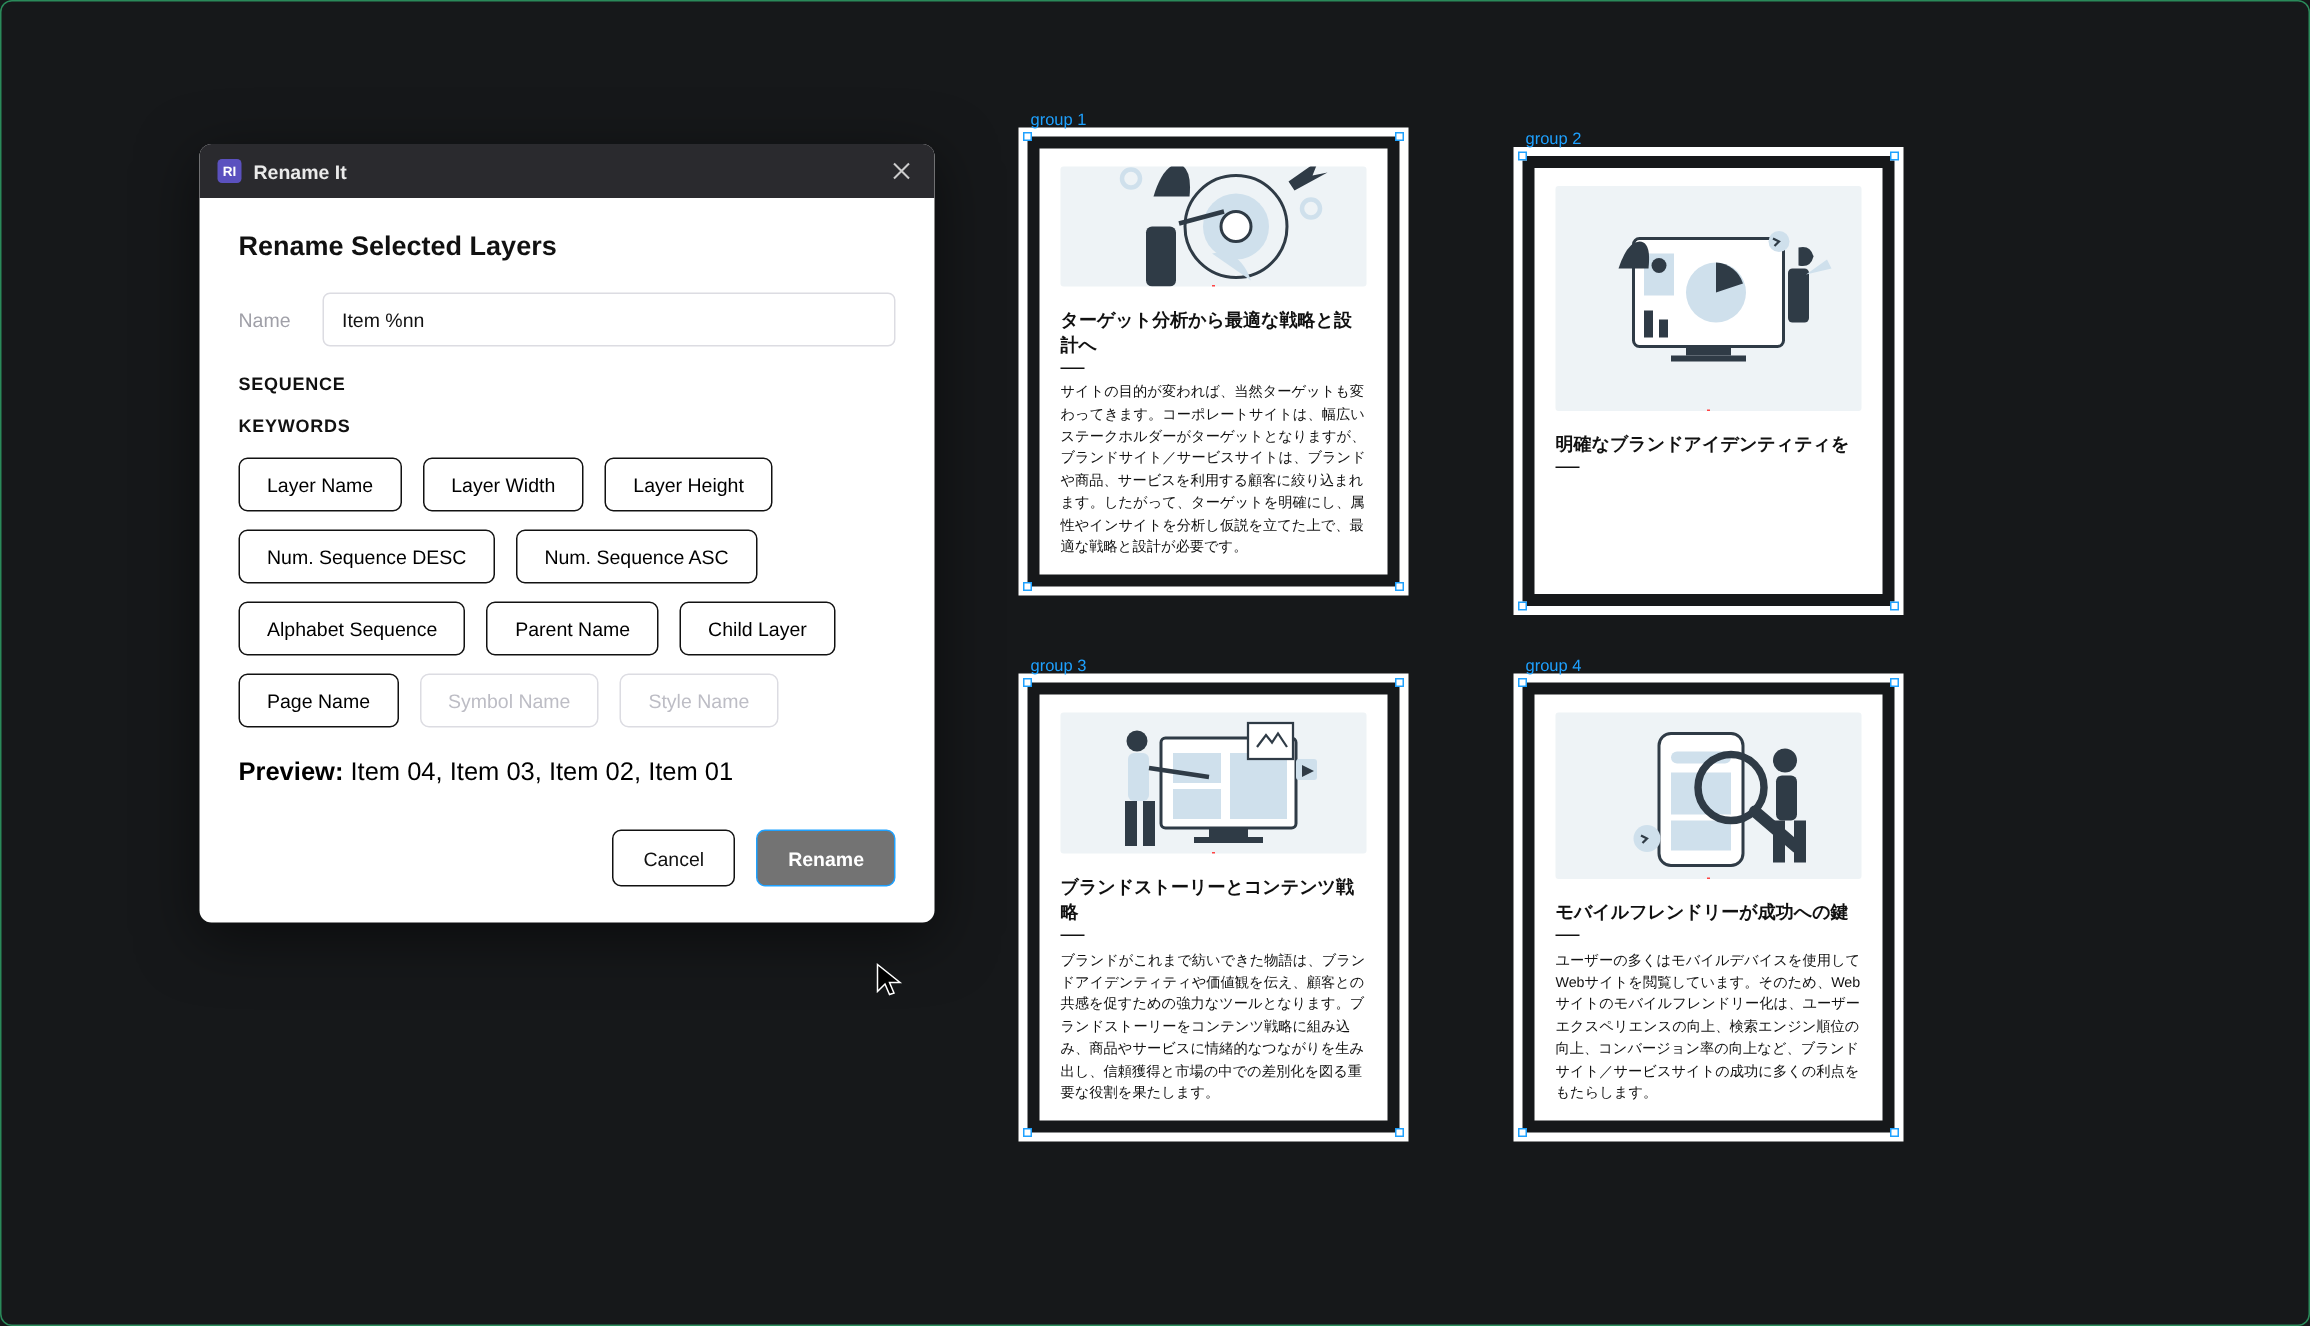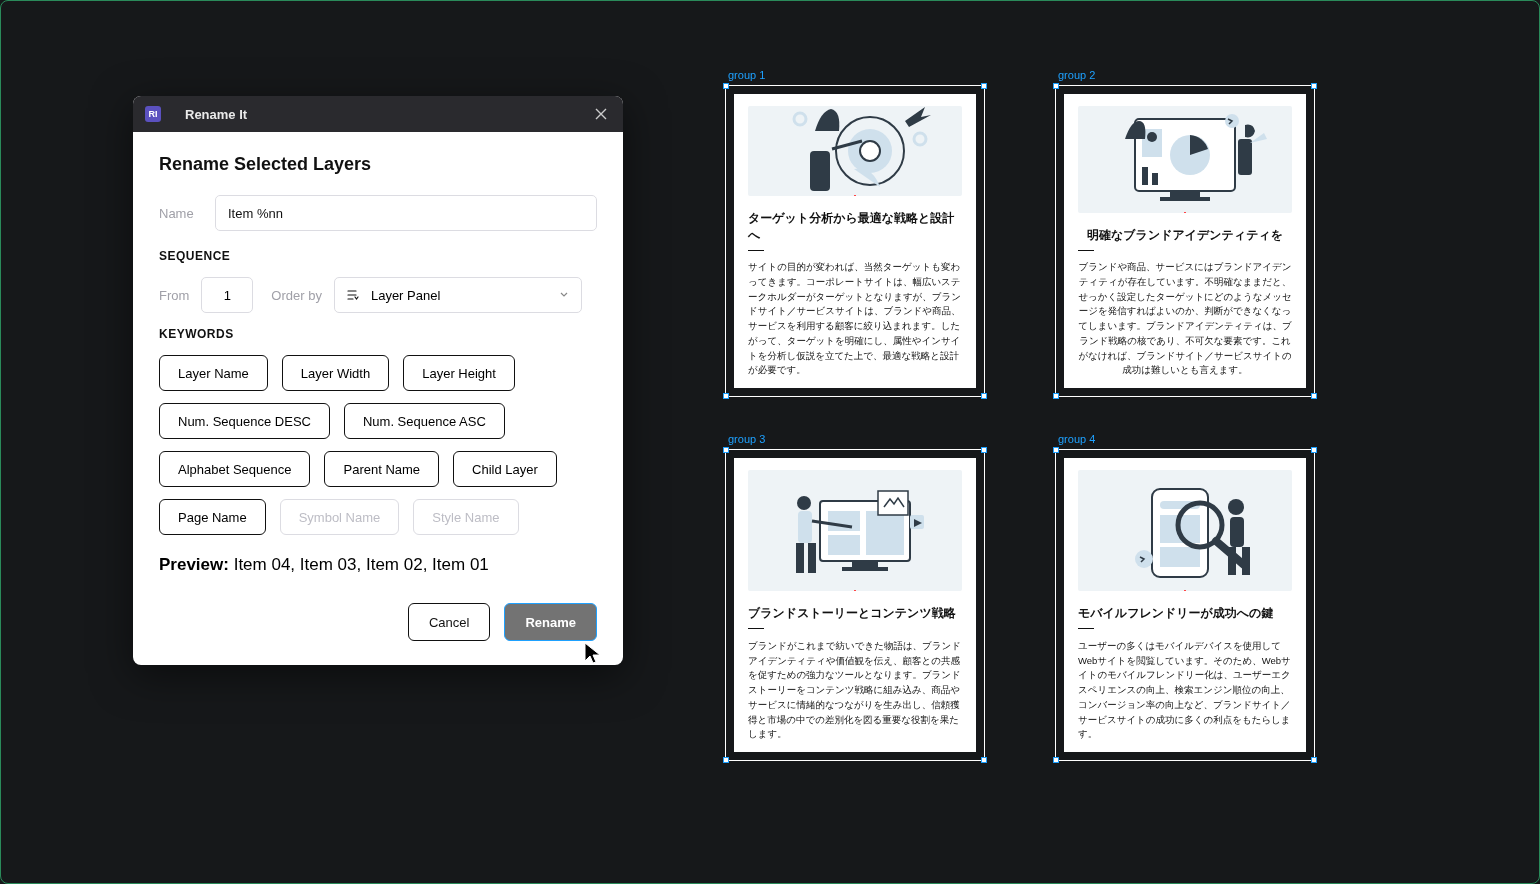--- a/index.html
+++ b/index.html
@@ -138,8 +138,7 @@
   .group {
     position:absolute;
     width: 260px; height: 312px;
-    border: 1px solid #ffffff;
-    margin-left: 46px;
+    border: 6px solid #ffffff;
   }
   .group-1 { left:0; top:0; }
   .group-2 { left:330px; top:0;text-align:center; }

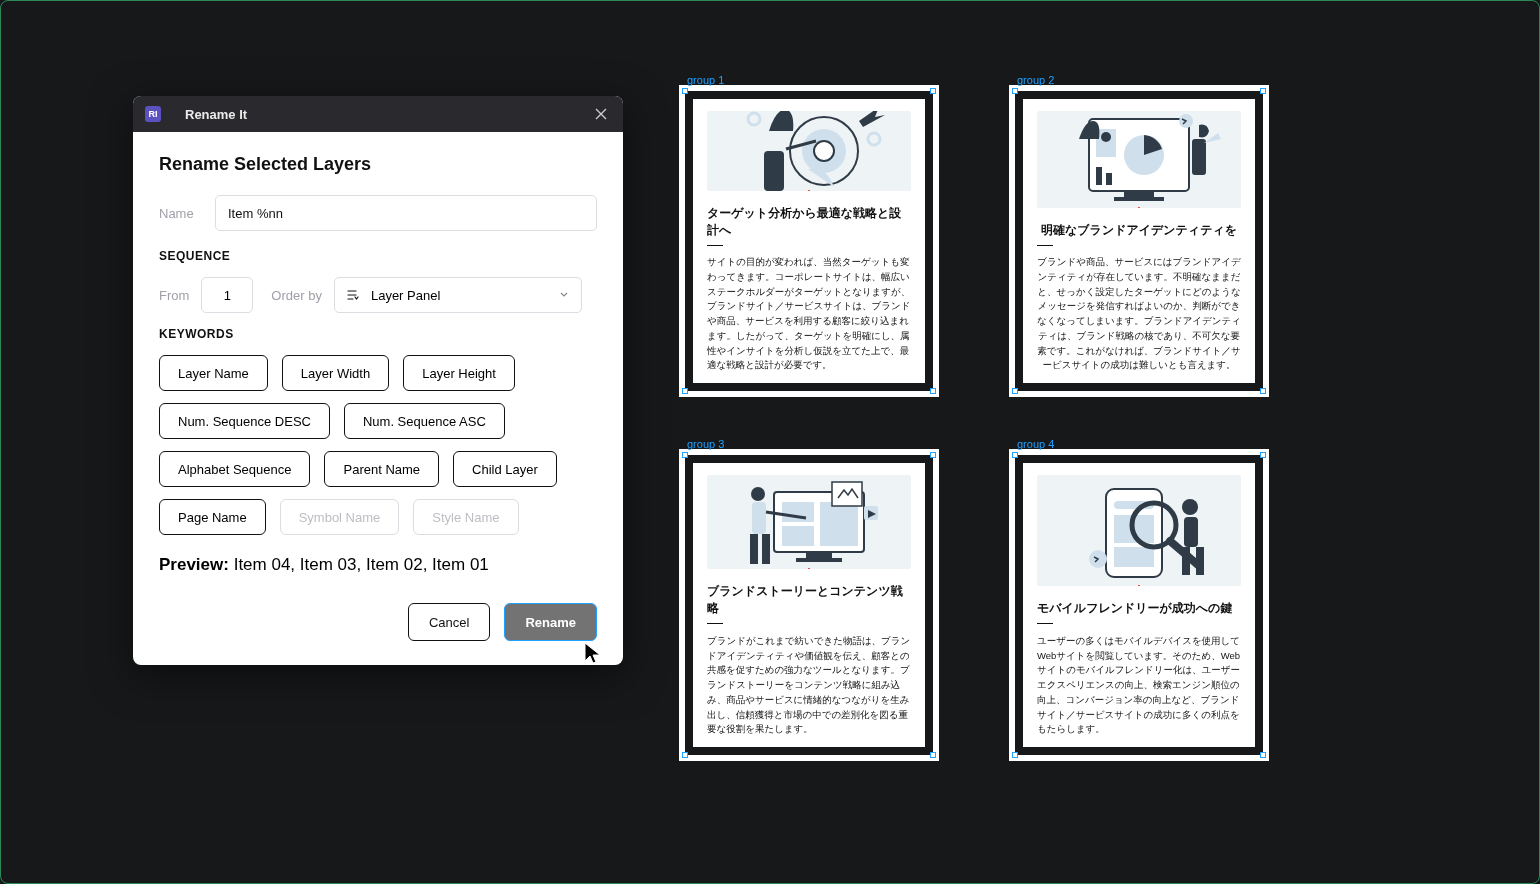--- a/index.html
+++ b/index.html
@@ -141,7 +141,7 @@
     border: 6px solid #ffffff;
   }
   .group-1 { left:0; top:0; }
-  .group-2 { left:330px; top:0;text-align:center; }
+  .group-2 { left:330px; top:13px; }
   .group-3 { left:0; top:364px; }
   .group-4 { left:330px; top:364px; }
 

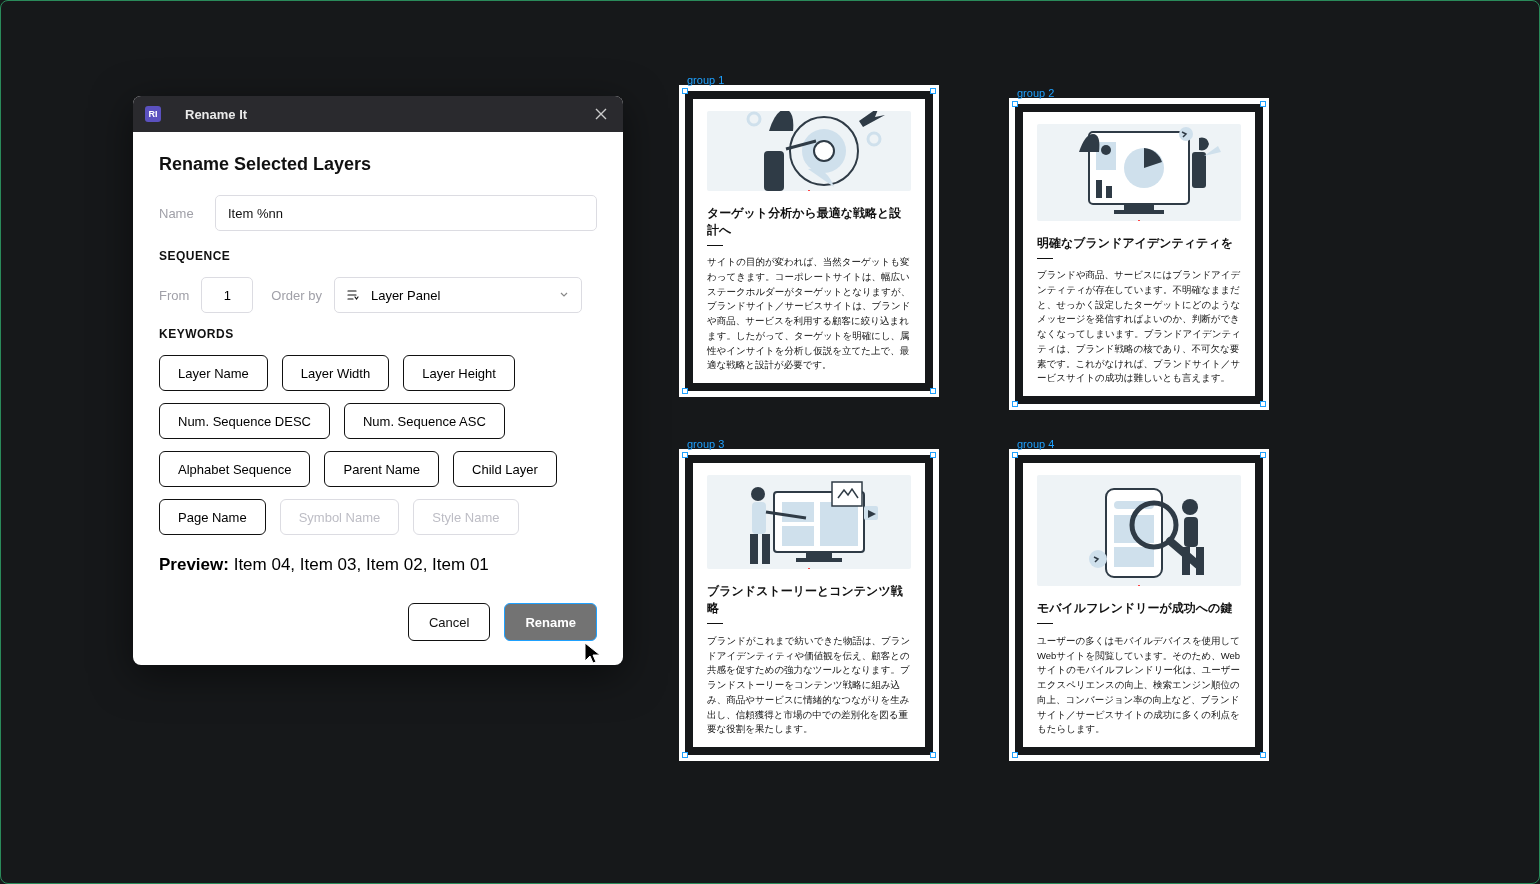--- a/index.html
+++ b/index.html
@@ -38,7 +38,7 @@
     width: 16px; height: 16px;
     background: #5b51bf;
     border-radius: 3px;
-    margin-right: 24px;
+    margin-right: 8px;
     display: flex; align-items: center; justify-content: center;
     font-size: 9px; color: #fff; font-weight: 700;
   }

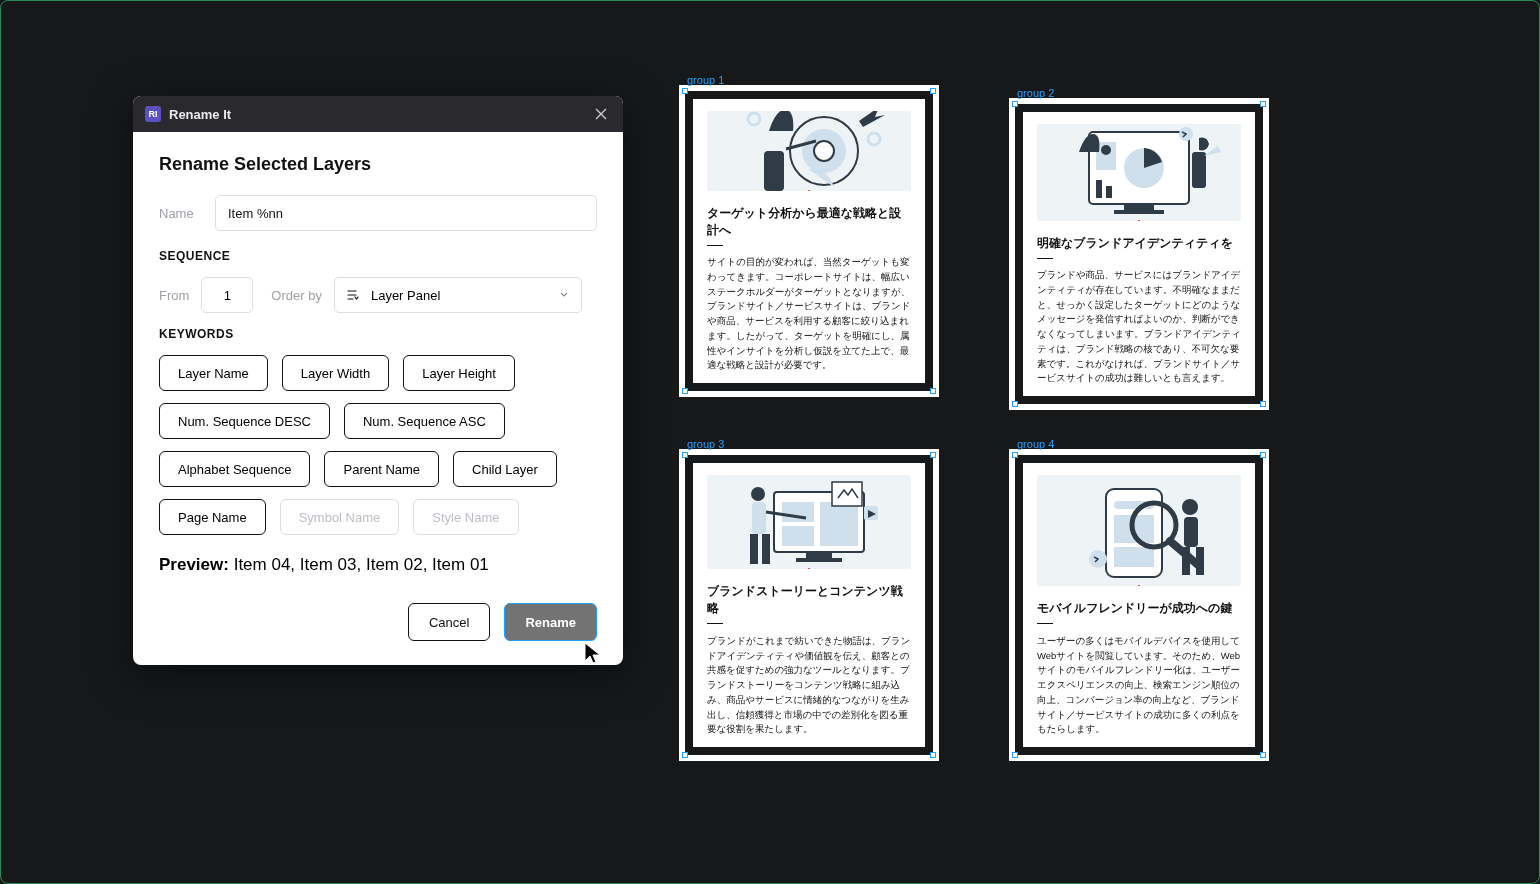--- a/index.html
+++ b/index.html
@@ -322,7 +322,6 @@
       </div>
       <div class="card-title">明確なブランドアイデンティティを</div>
       <div class="card-divider"></div>
-      <div class="card-text">ブランドや商品、サービスにはブランドアイデンティティが存在しています。不明確なままだと、せっかく設定したターゲットにどのようなメッセージを発信すればよいのか、判断ができなくなってしまいます。ブランドアイデンティティは、ブランド戦略の核であり、不可欠な要素です。これがなければ、ブランドサイト／サービスサイトの成功は難しいとも言えます。</div>
     </div>
   </div>
 

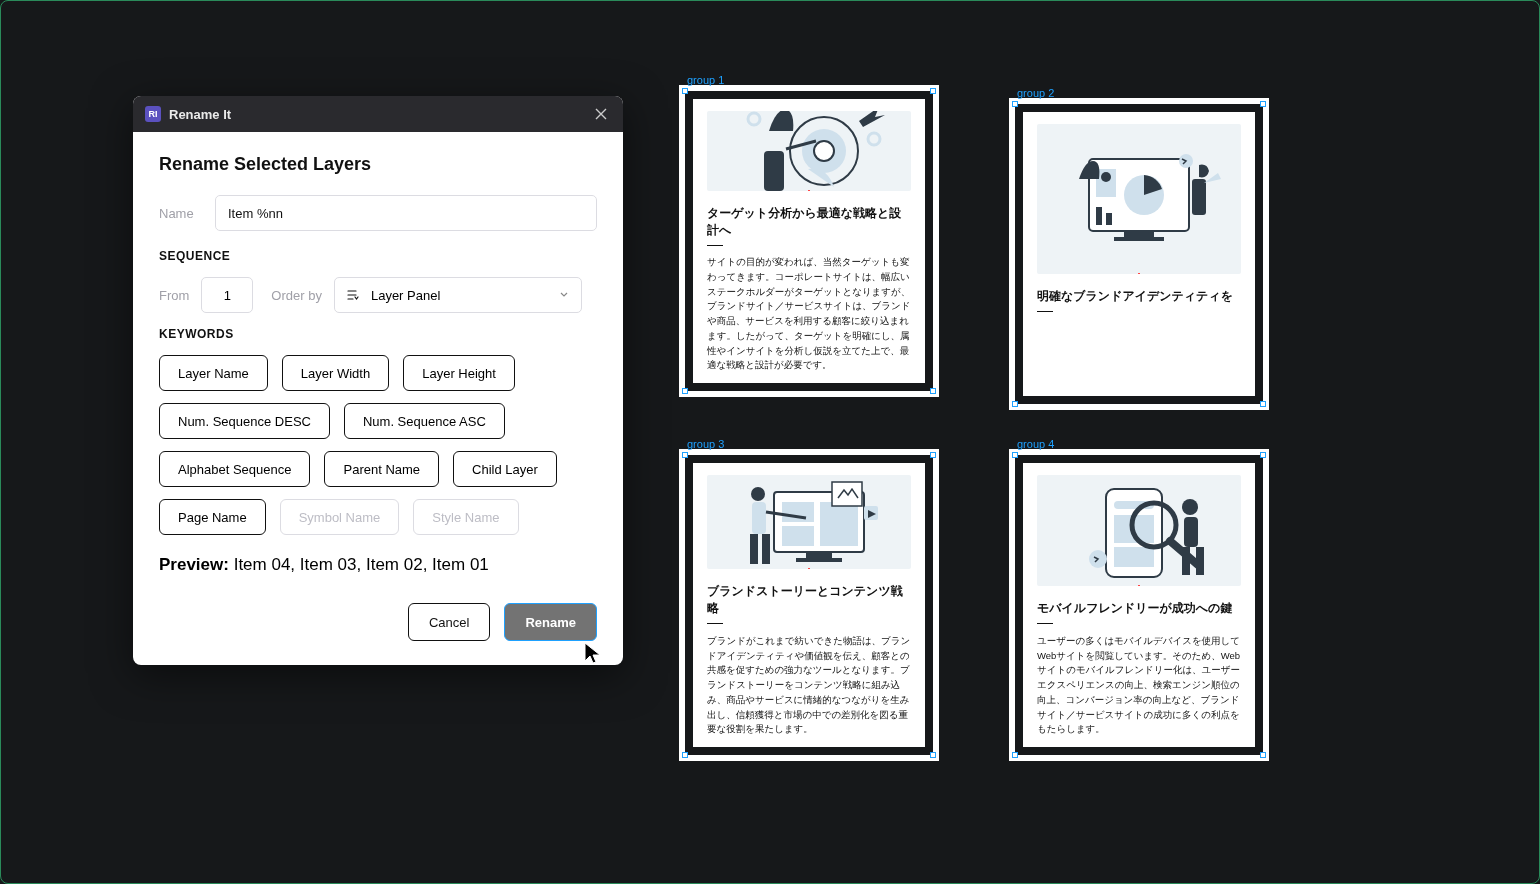--- a/index.html
+++ b/index.html
@@ -212,24 +212,6 @@
 
     <div class="section-label">SEQUENCE</div>
 
-    <div class="seq-row">
-      <span class="label">From</span>
-      <input class="num-input" type="text" value="1" style="">
-      <span class="label" style="margin-left:6px">Order by</span>
-      <div class="select">
-        <span class="sel-icon">
-          <svg width="16" height="16" viewBox="0 0 16 16">
-            <path d="M3 4 h8 M3 8 h8 M3 12 h5 M13 10 l-1.5 2 l-1.5 -2" stroke="#111" stroke-width="1.2" fill="none" stroke-linecap="round"></path>
-          </svg>
-        </span>
-        <span>Layer Panel</span>
-        <span class="chev">
-          <svg width="10" height="10" viewBox="0 0 10 10">
-              <path d="M2 3.5 L5 6.5 L8 3.5" stroke="#888" stroke-width="1.2" fill="none"></path>
-            </svg>
-        </span>
-      </div>
-    </div>
 
     <div class="section-label">KEYWORDS</div>
 

